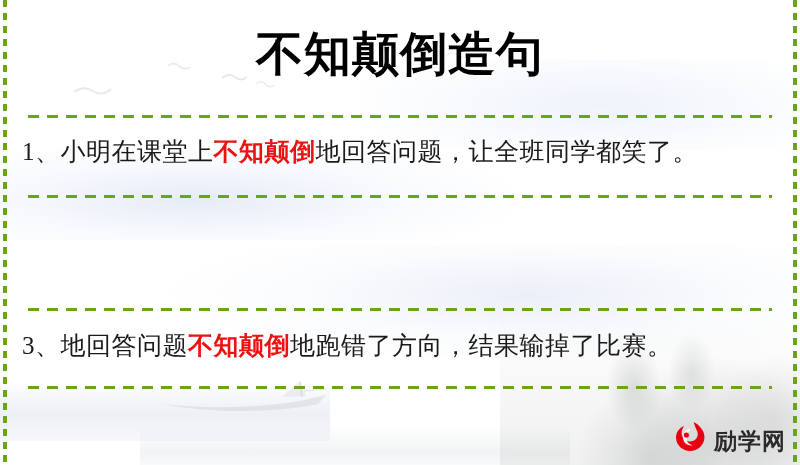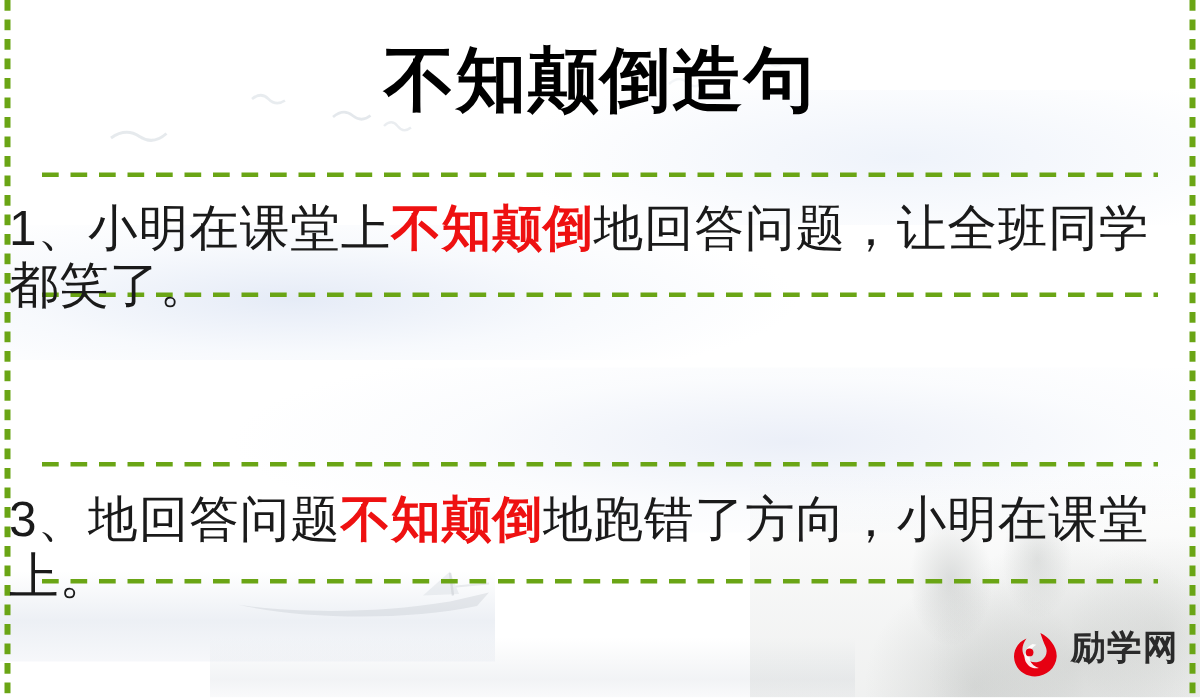--- a/index.html
+++ b/index.html
@@ -161,11 +161,11 @@
   
   .sentence {
     position: absolute;
-    left: 6px;
+    left: 22px;
     width: 760px;
     z-index: 3;
-    font-family: Liberation Sans, sans-serif;
-    font-size: 33px;
+    font-family: Liberation Serif, serif;
+    font-size: 25px;
     line-height: 38px;
     color: #1a1a1a;
     letter-spacing: 0.5px;

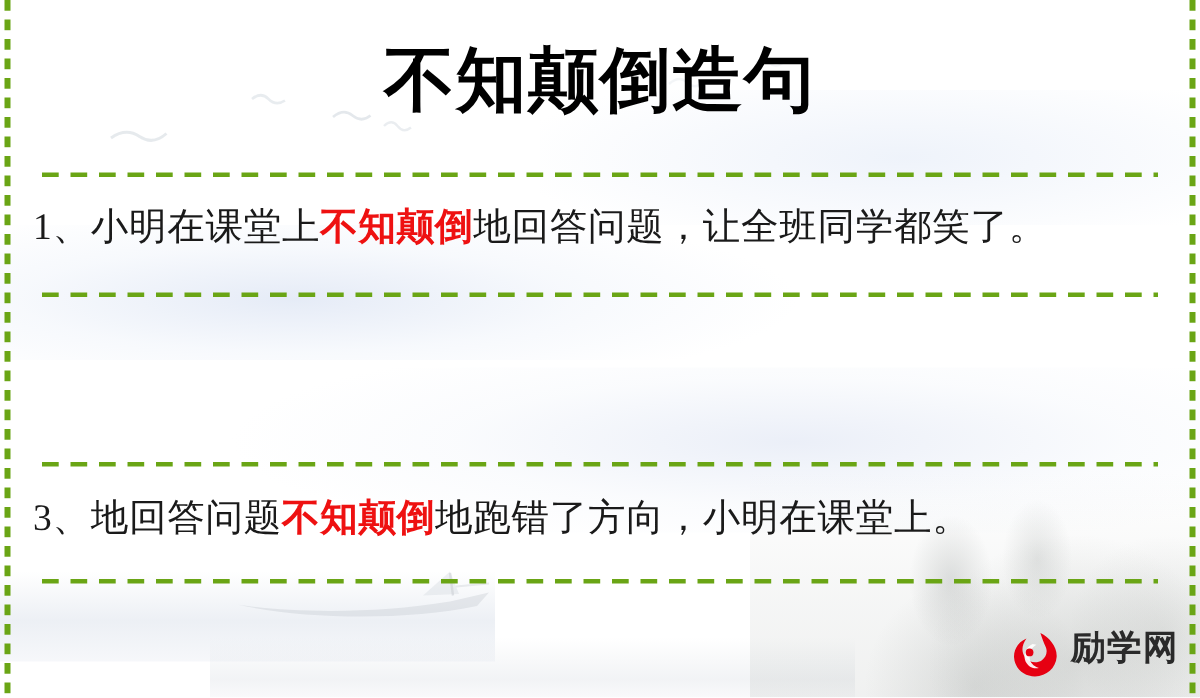--- a/index.html
+++ b/index.html
@@ -253,7 +253,7 @@
 
 
   <div class="sentence s3">
-    <span>3、</span><span>地回答问题</span><span class="kw">不知颠倒</span><span>地跑错了方向，小明在课堂上。</span>
+    <span>3、</span><span>地回答问题</span><span class="kw">不知颠倒</span><span>地跑错了方向，结果输掉了比赛。</span>
   </div>
 
   <div class="logo">

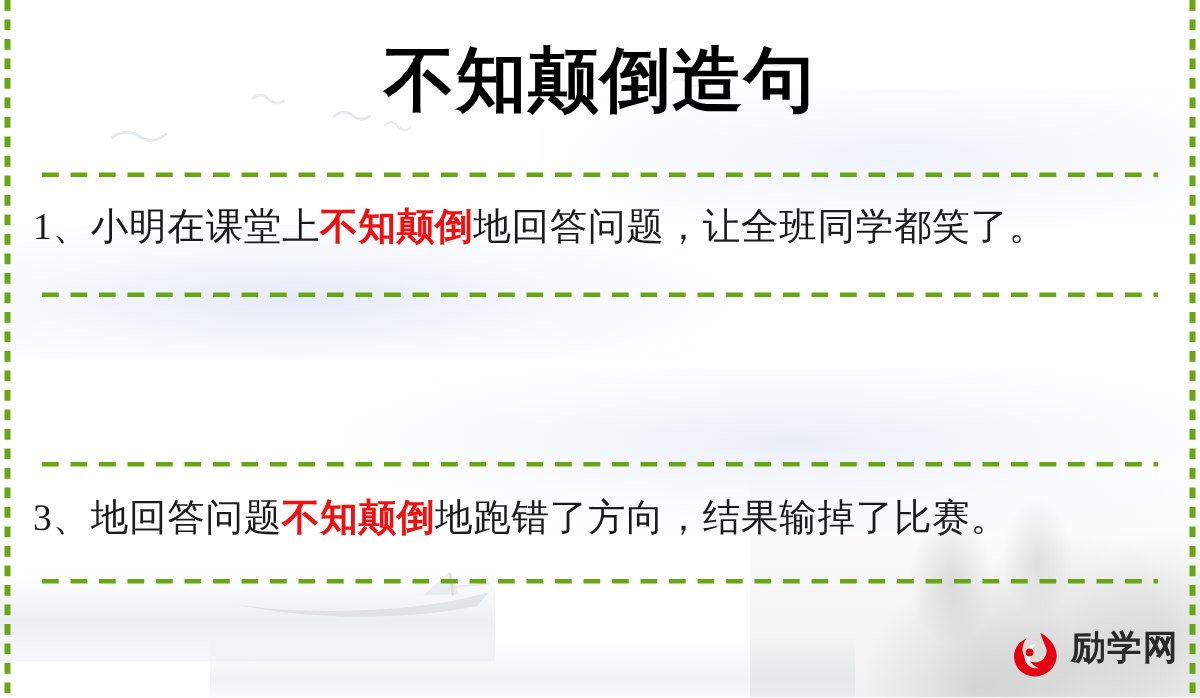--- a/index.html
+++ b/index.html
@@ -186,7 +186,7 @@
     bottom: 12px;
     z-index: 4;
     display: flex;
-    align-items: flex-start;
+    align-items: flex-end;
     gap: 7px;
   }
   .logo-mark {

